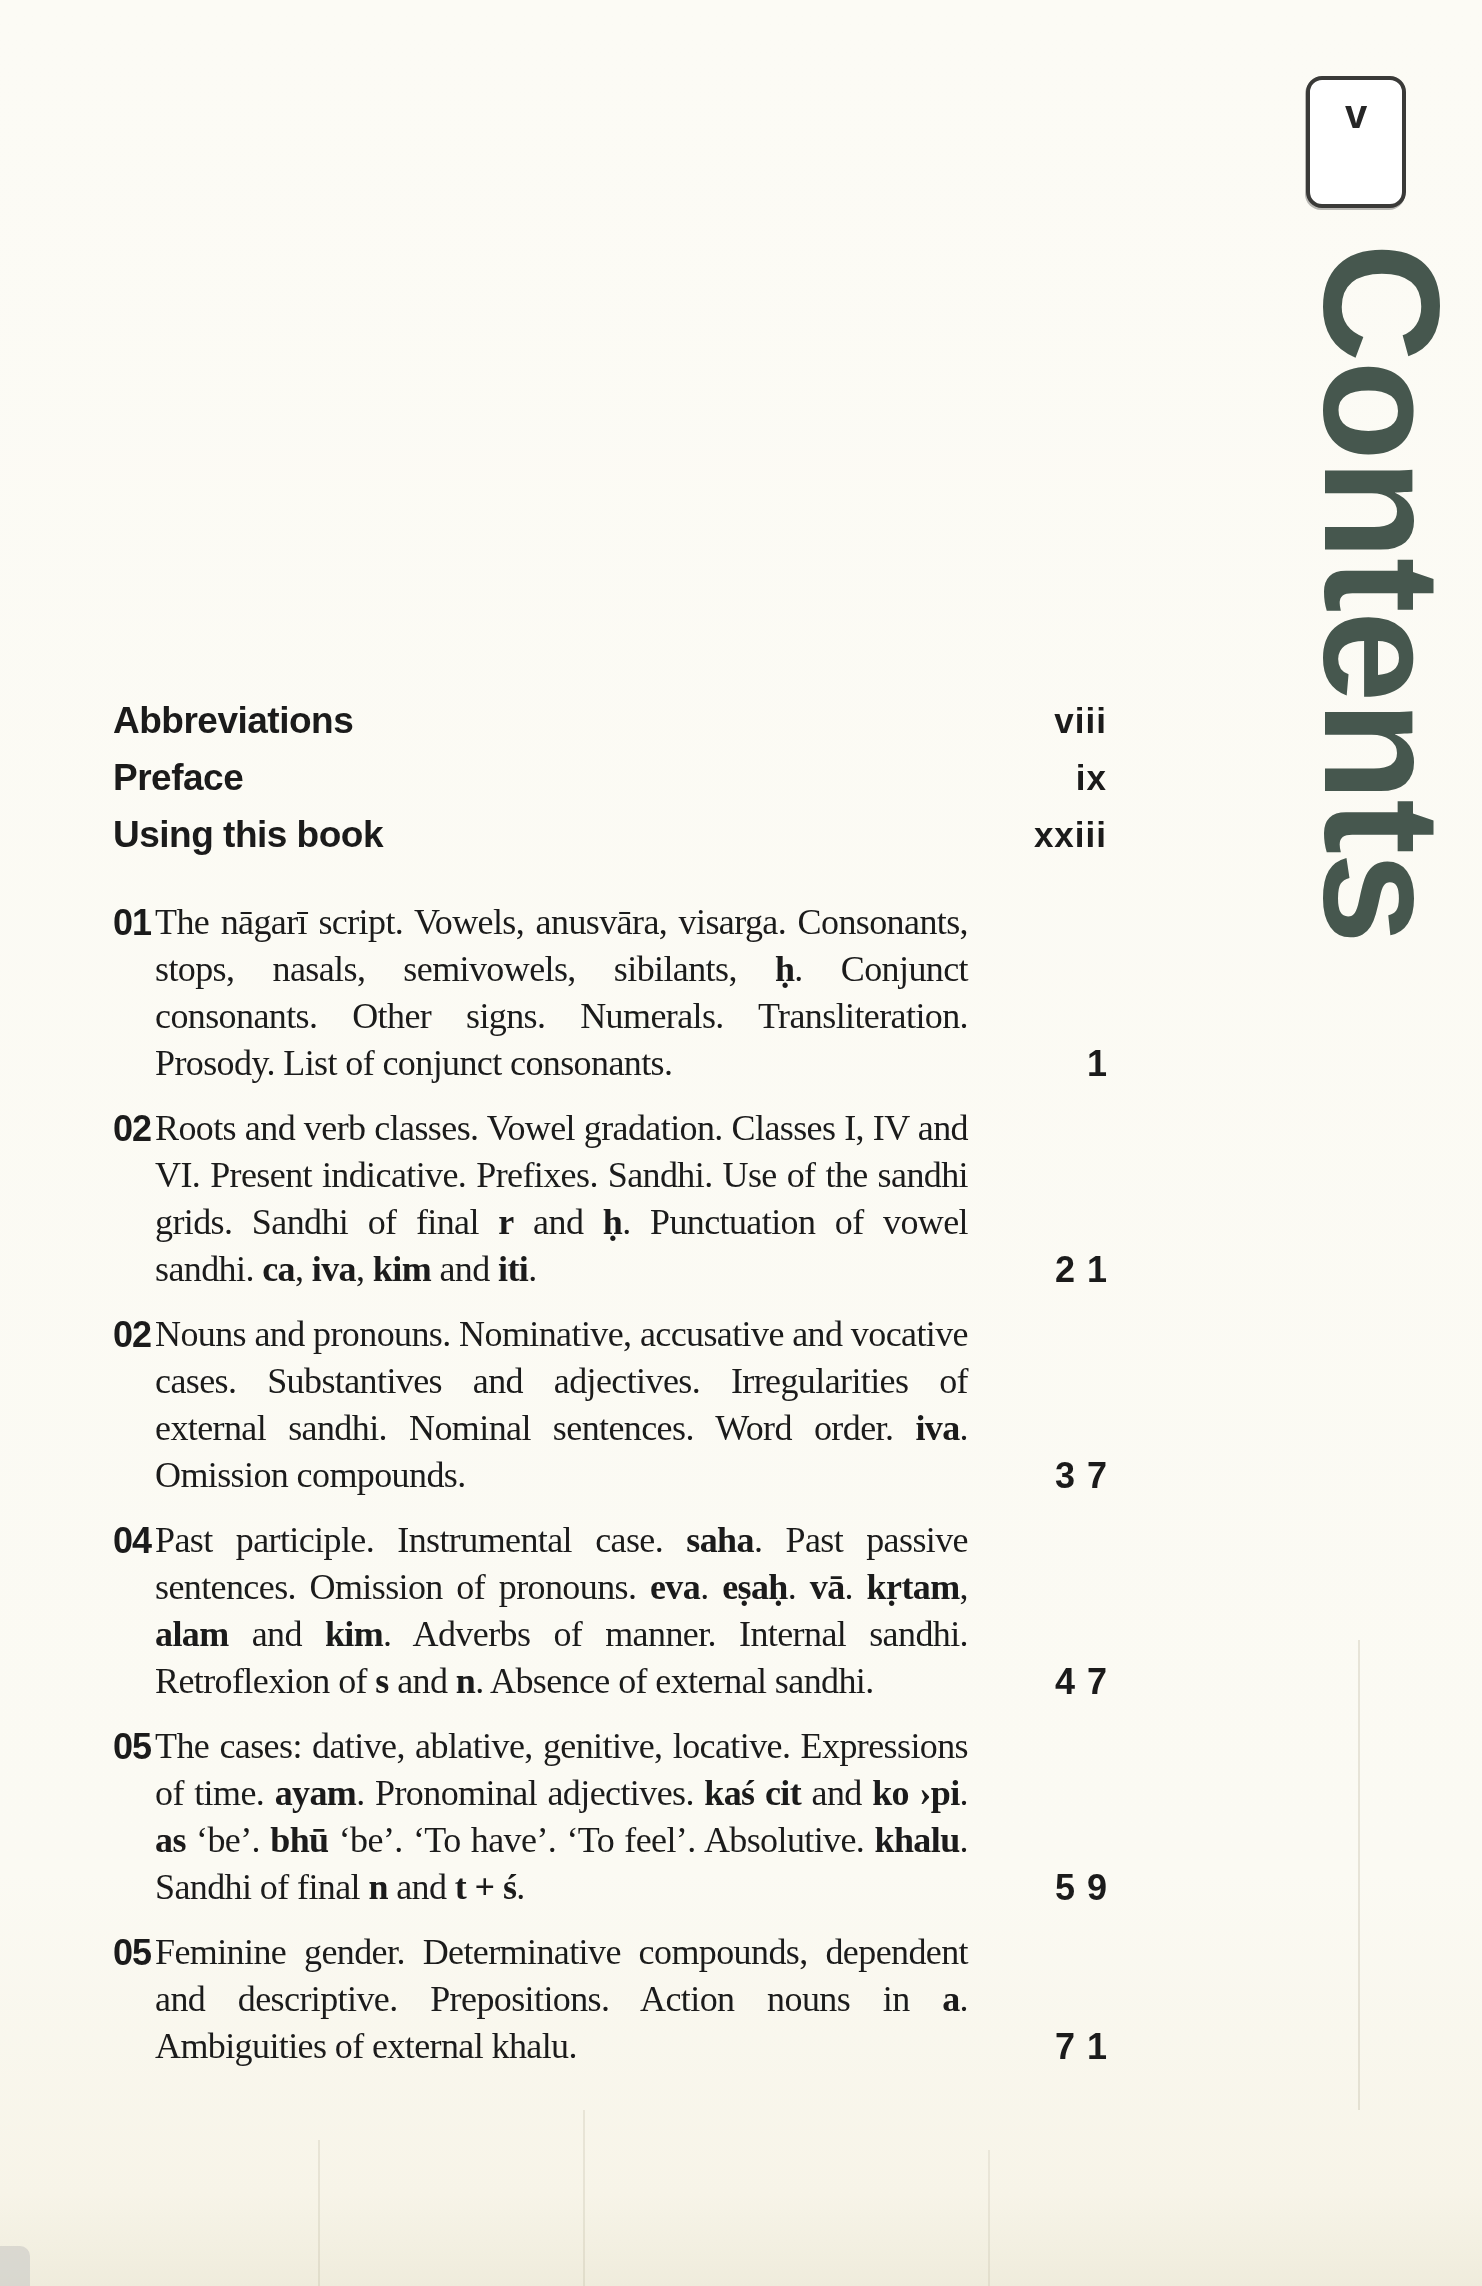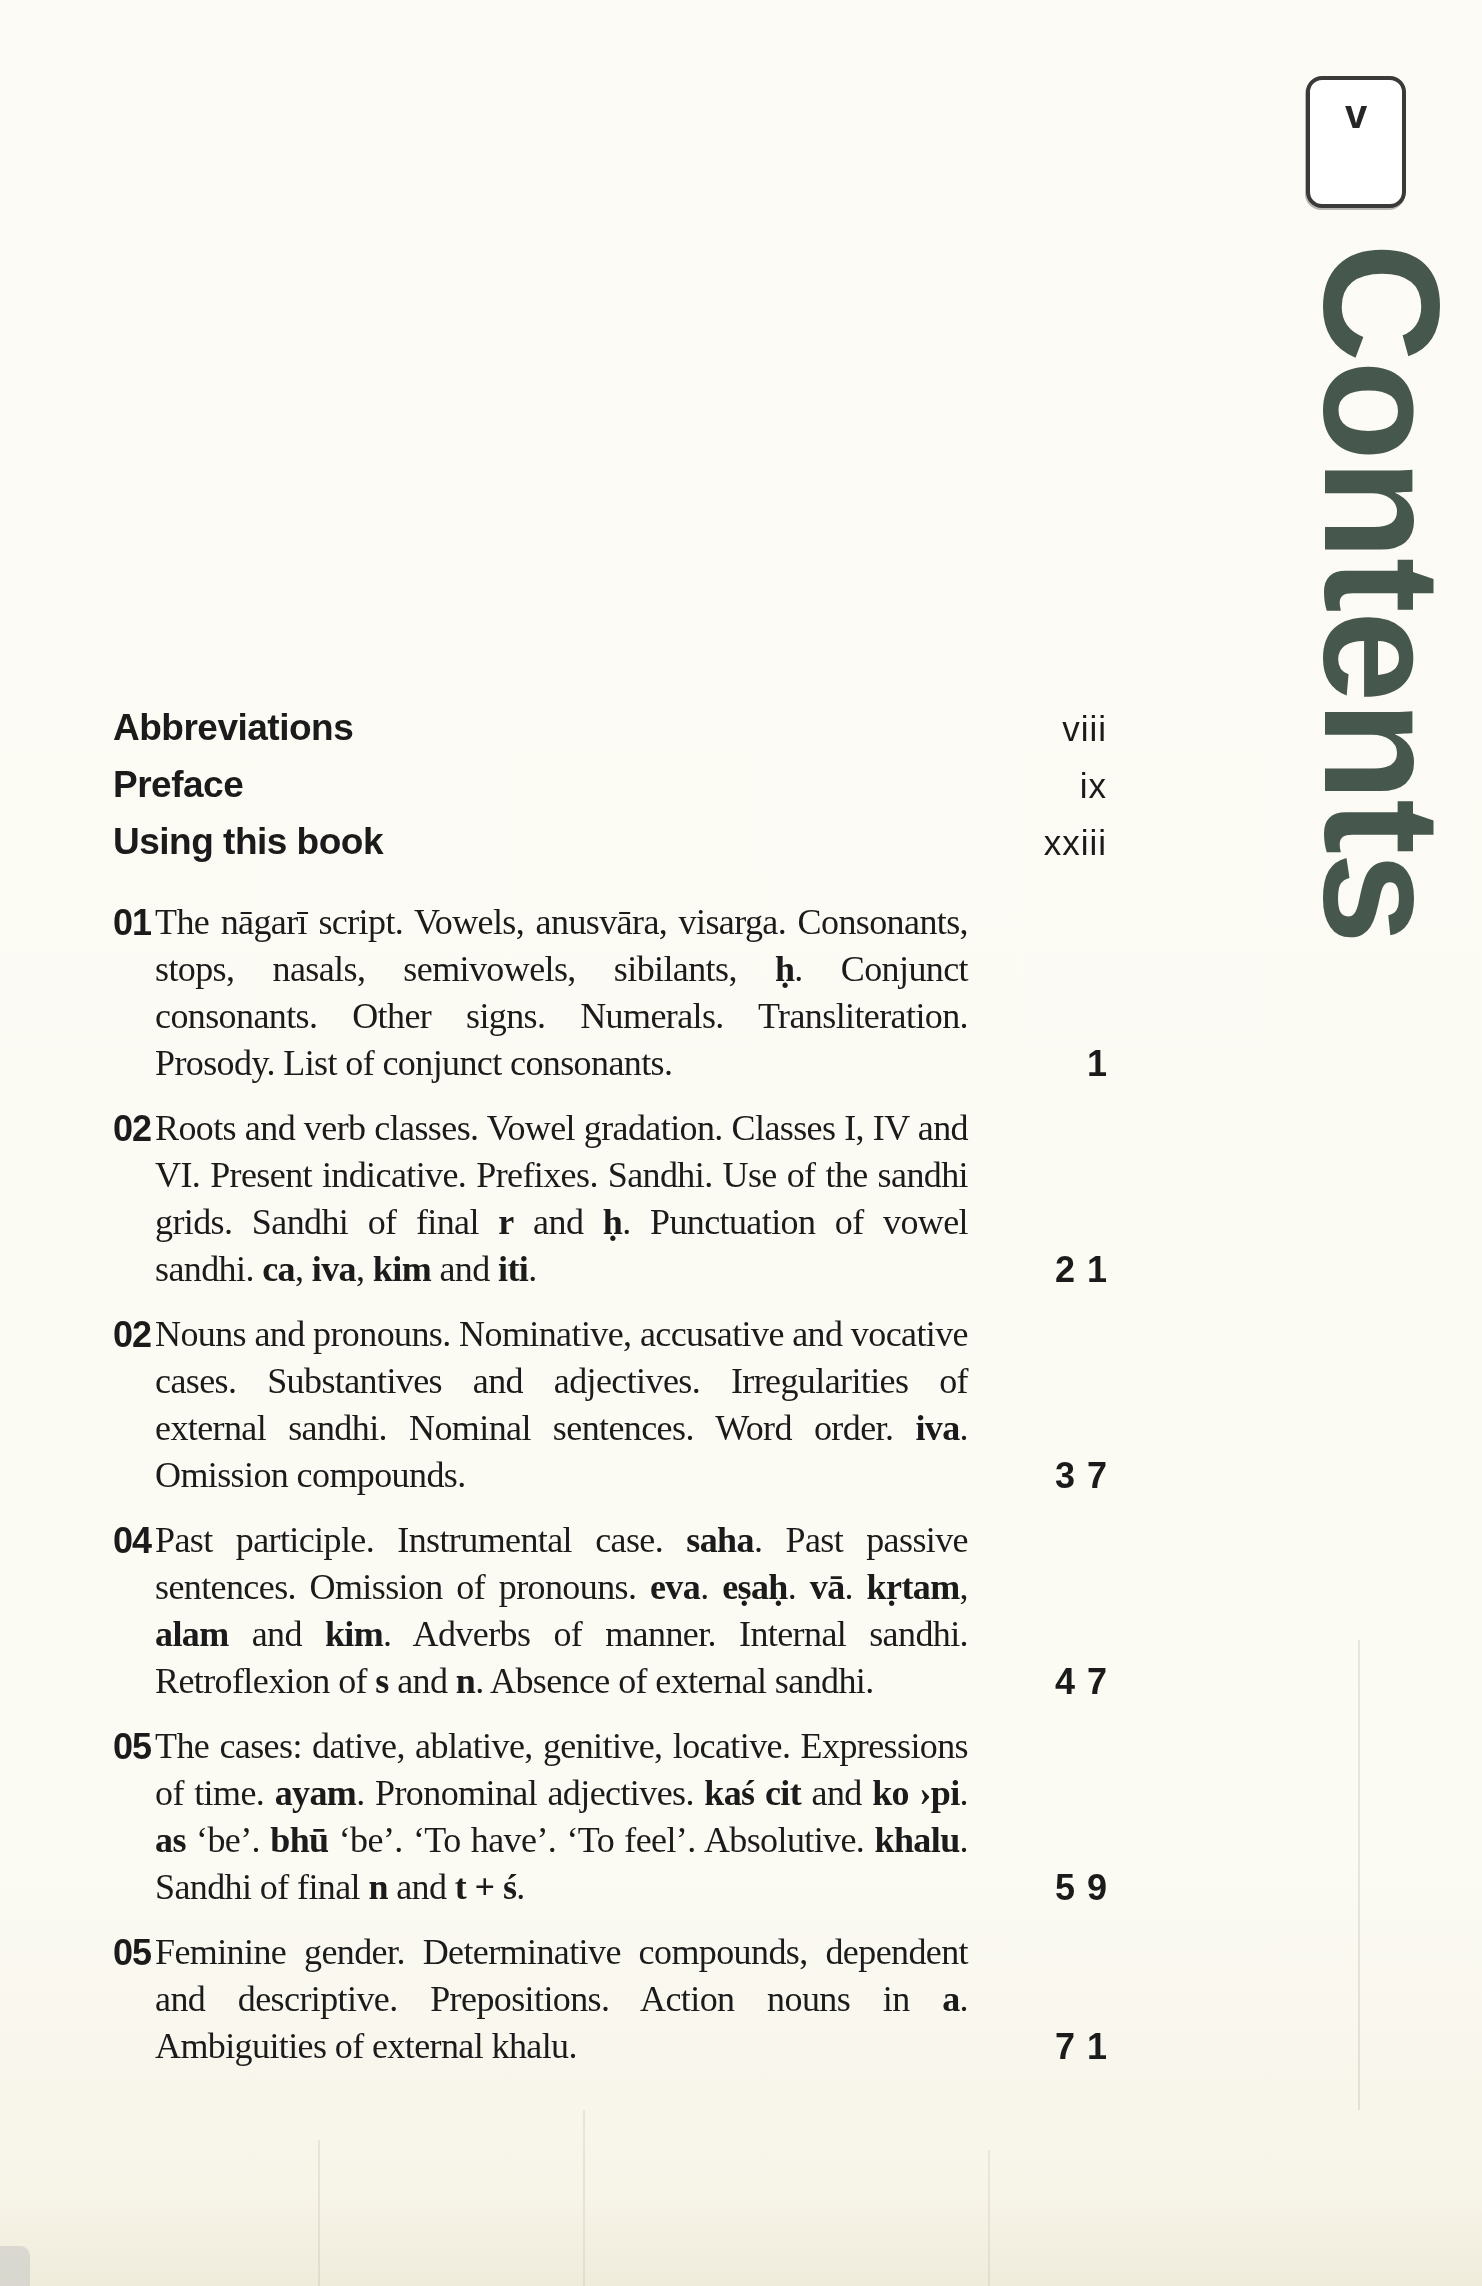--- a/index.html
+++ b/index.html
@@ -60,7 +60,7 @@
   }
 
   .fm-row {
-    display: flex; justify-content: space-between; align-items: flex-end;
+    display: flex; justify-content: space-between; align-items: center;
     height: 57px;
   }
   .fm-label  { font-weight: bold; font-size: 37px; letter-spacing: -0.5px; }

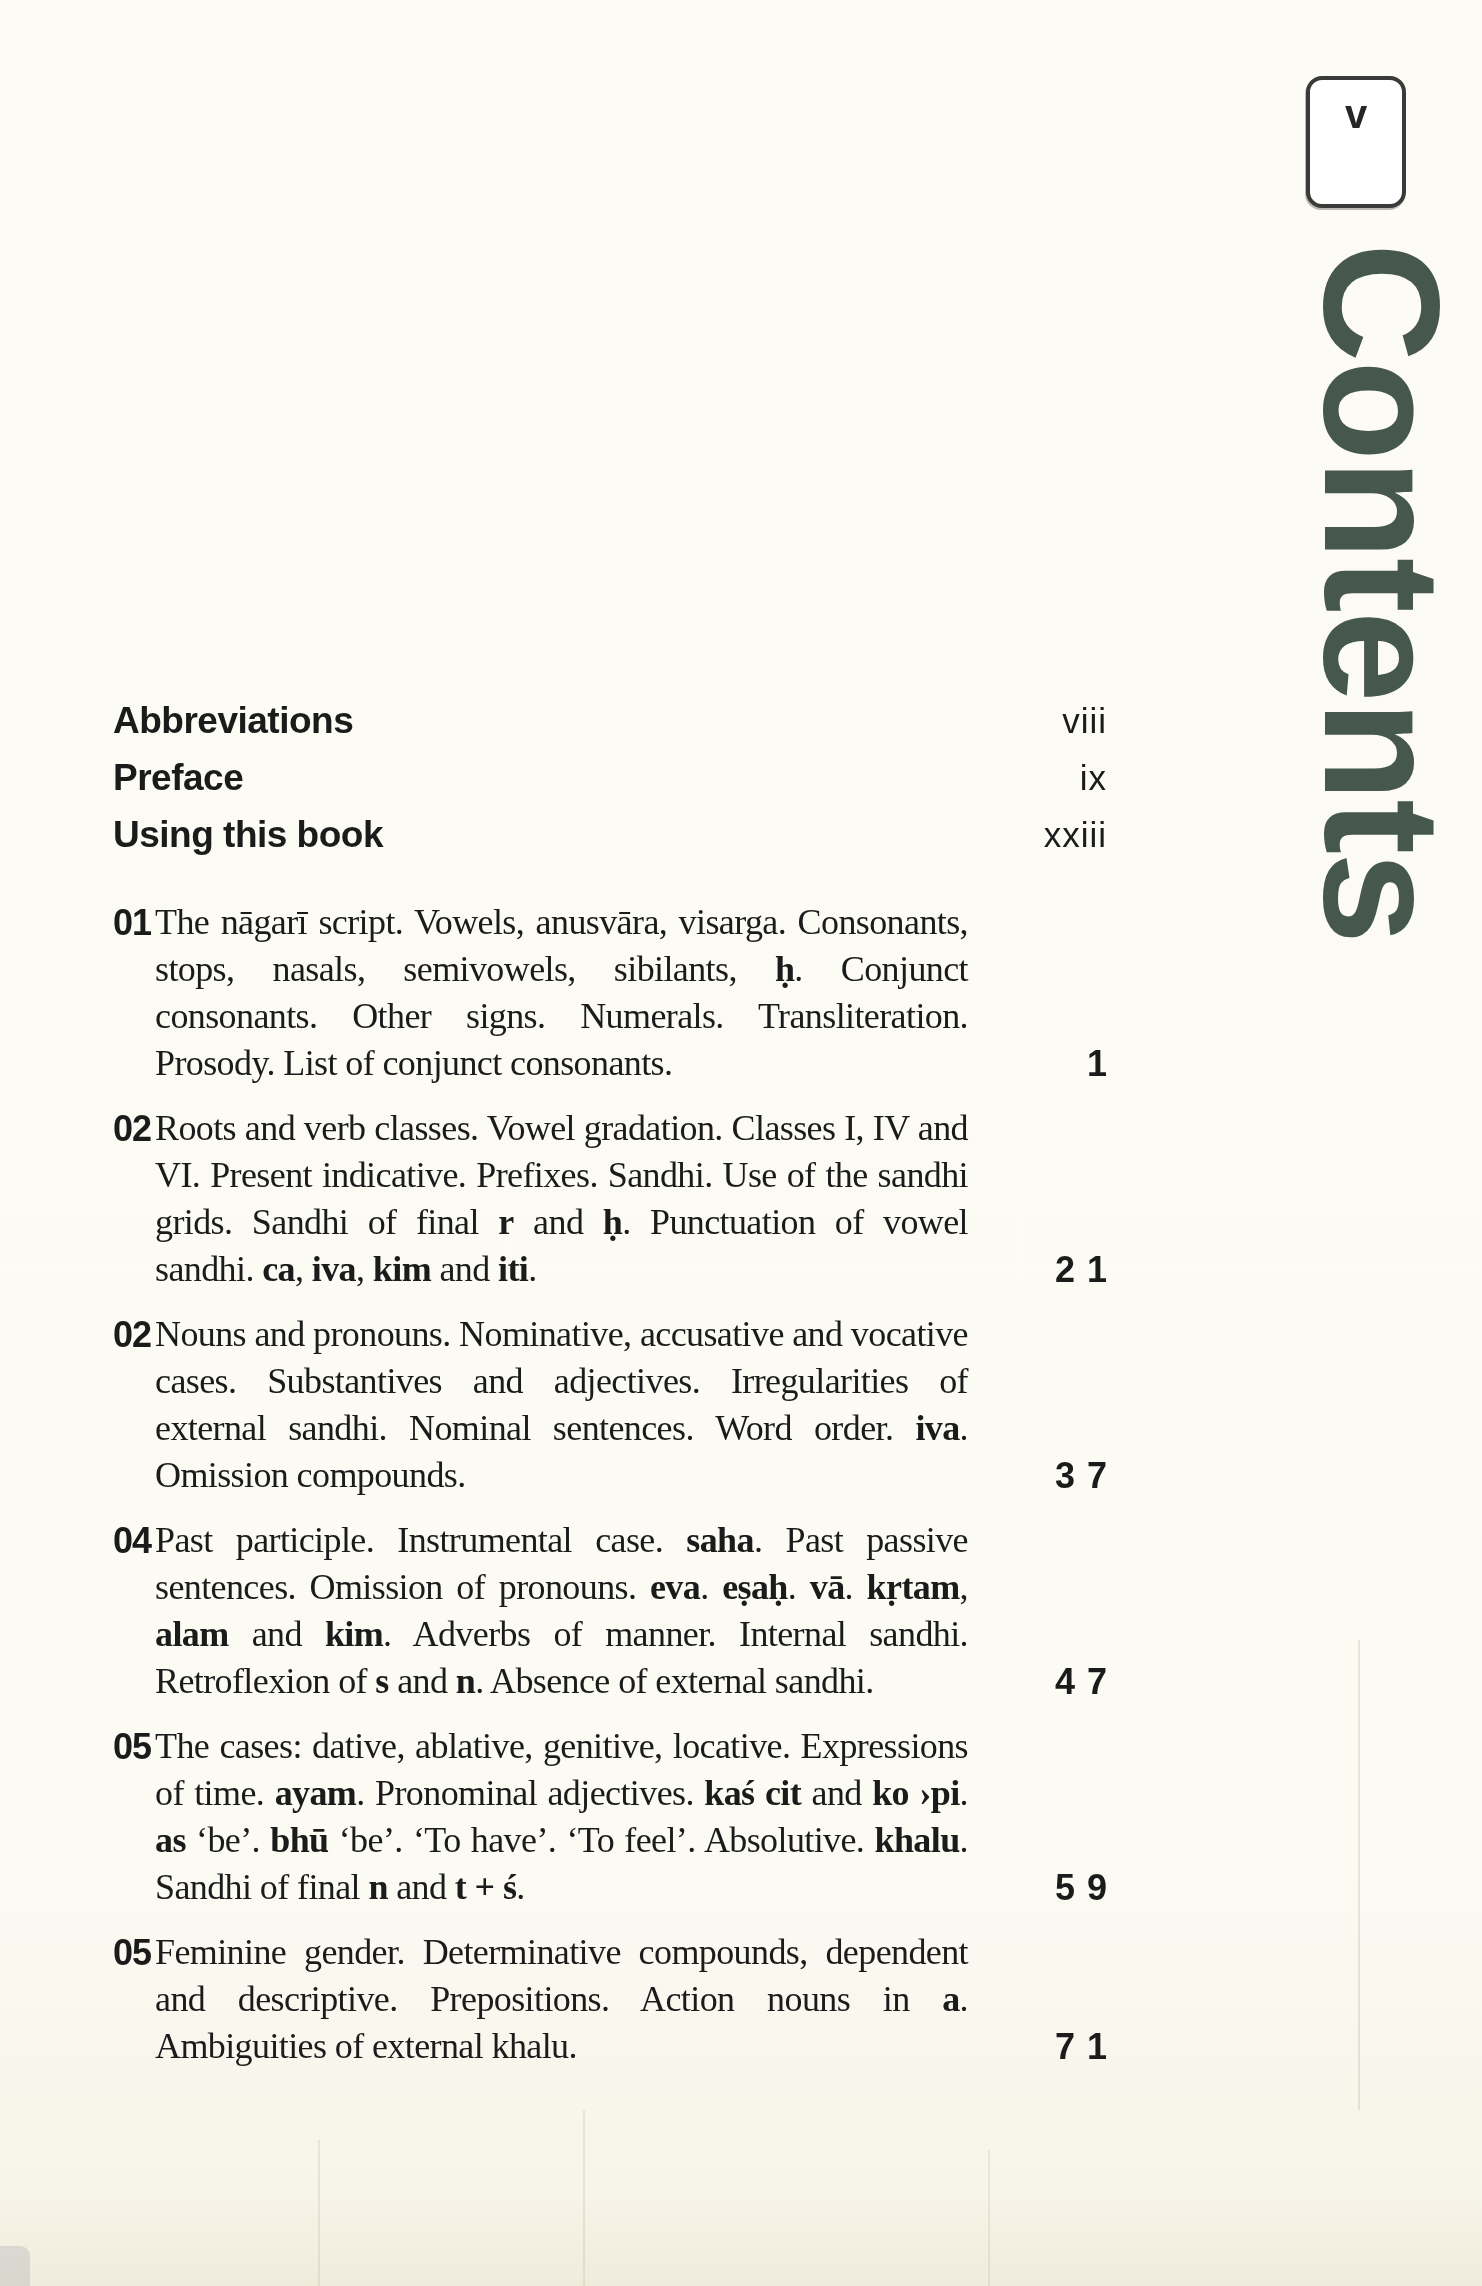--- a/index.html
+++ b/index.html
@@ -64,7 +64,7 @@
     height: 57px;
   }
   .fm-label  { font-weight: bold; font-size: 37px; letter-spacing: -0.5px; }
-  .fm-page   { font-weight: normal; font-size: 35px; letter-spacing: 1px; }
+  .fm-page   { font-weight: bold; font-size: 35px; letter-spacing: 1px; }
 
   .chapters { margin-top: 36px; }
   .chapter {

